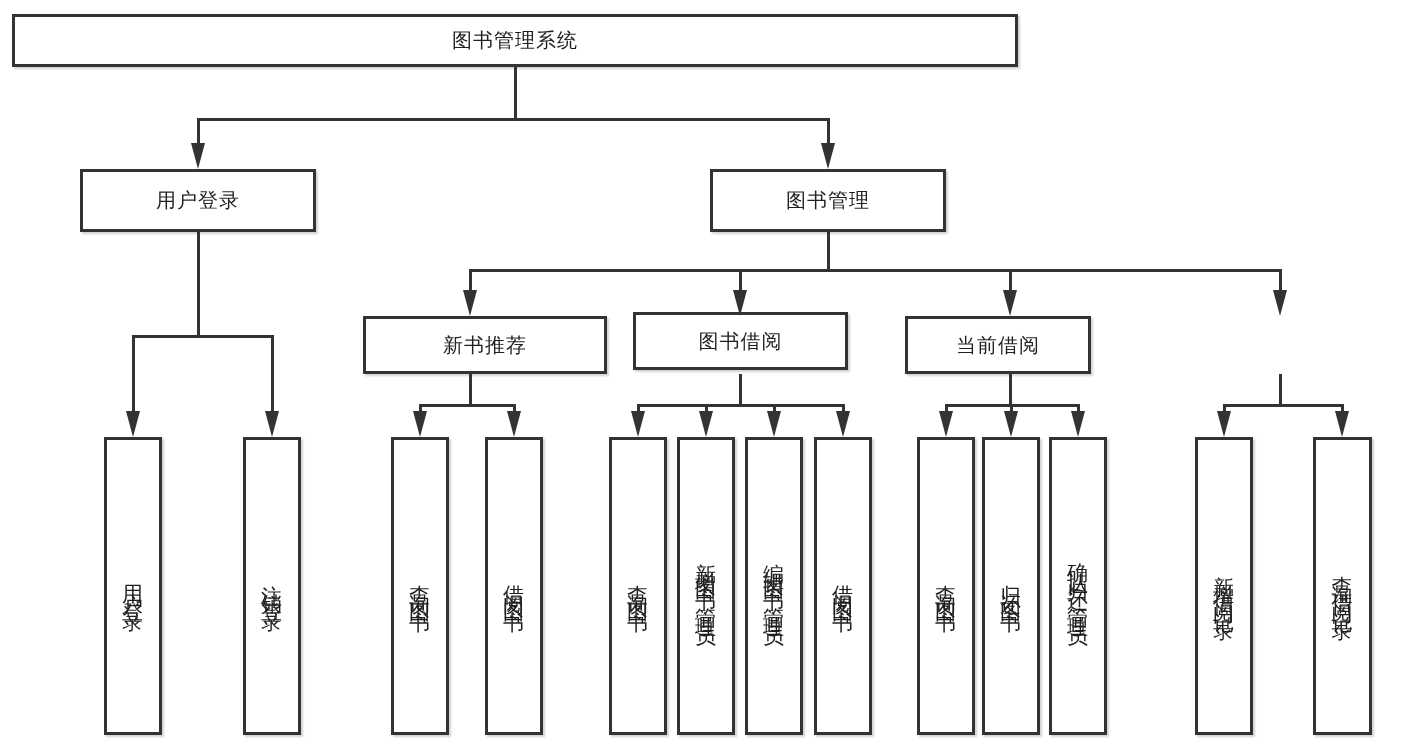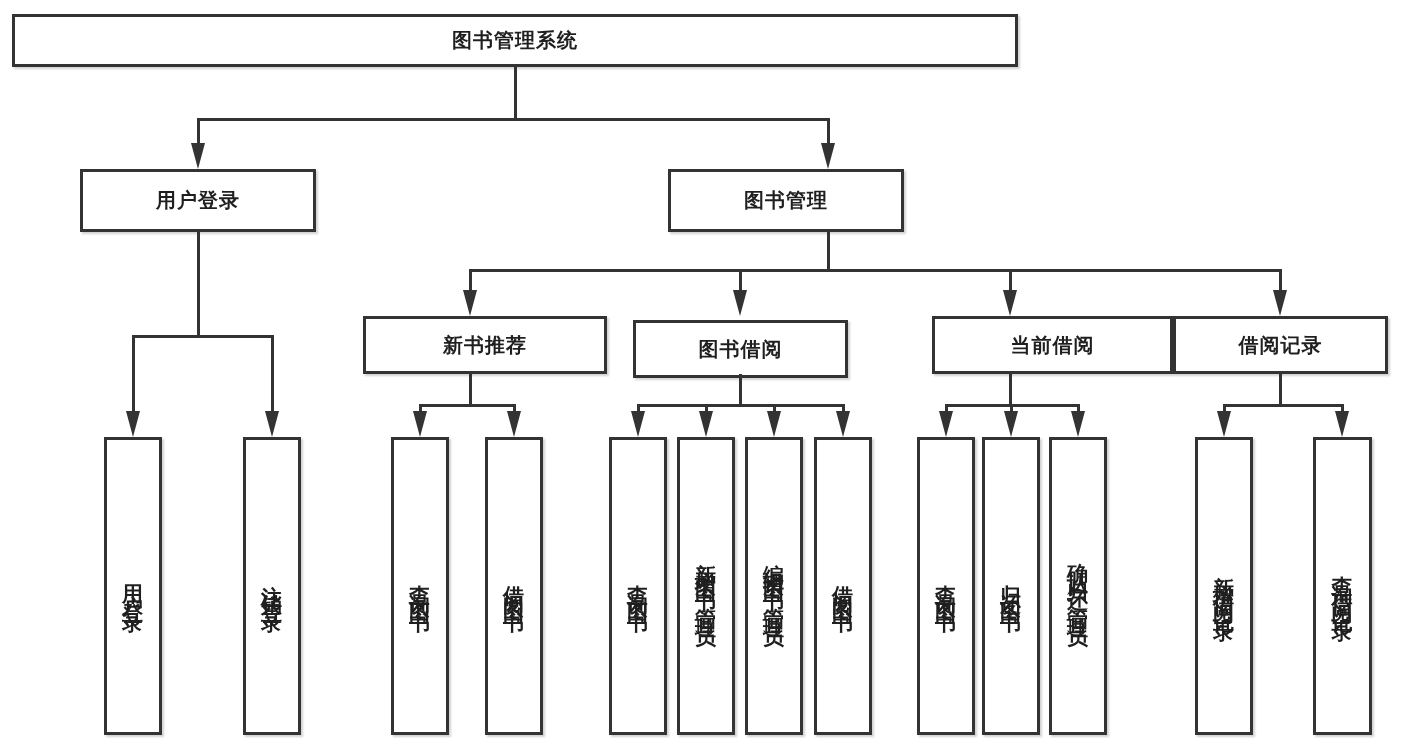--- a/index.html
+++ b/index.html
@@ -14,7 +14,6 @@
     background: #ffffff;
     overflow: hidden;
     font-family: "Liberation Sans", "DejaVu Sans", sans-serif;
-    font-weight: bold;
   }
   .node {
     position: absolute;

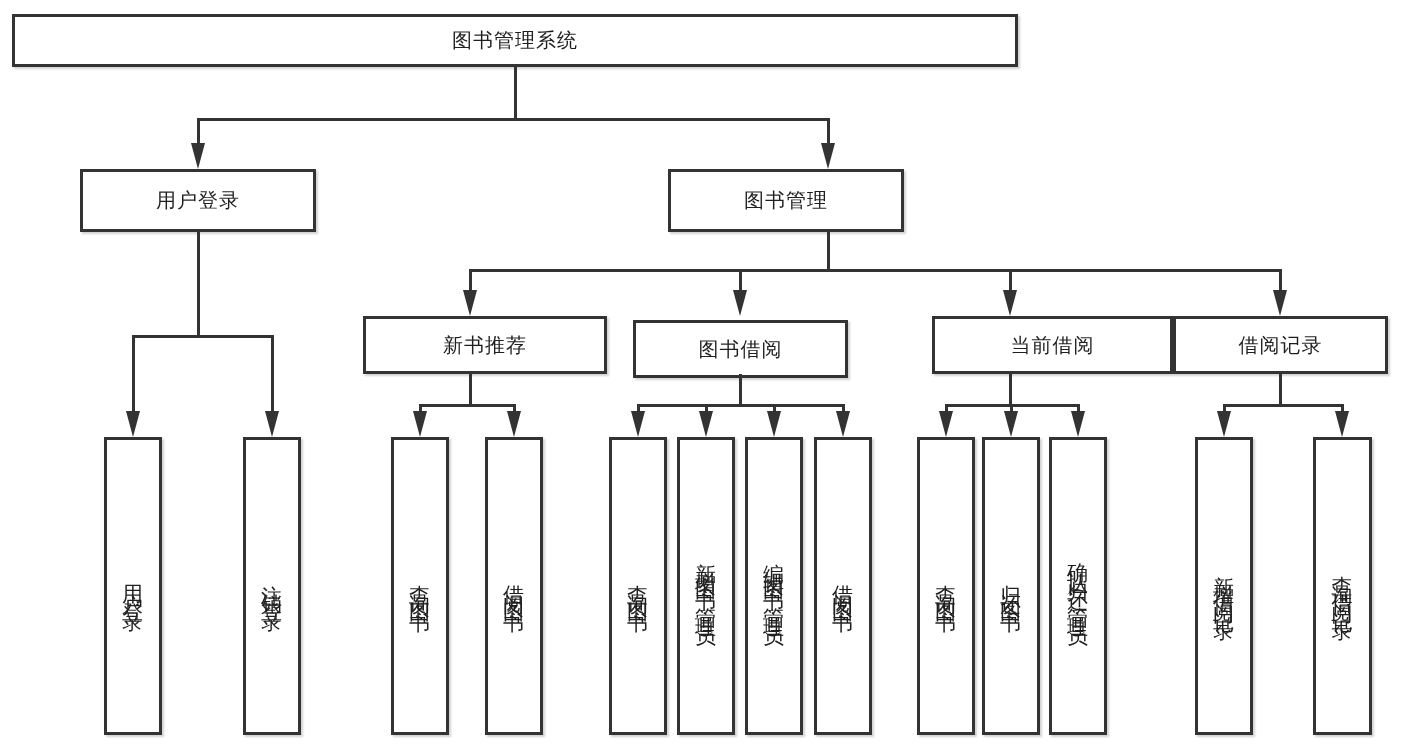--- a/index.html
+++ b/index.html
@@ -79,7 +79,7 @@
   <div class="node h" style="left:80px;top:169px;width:236px;height:63px">
     <span>用户登录</span>
   </div>
-  <div class="node h" style="left:668px;top:169px;width:236px;height:63px">
+  <div class="node h" style="left:710px;top:169px;width:236px;height:63px">
     <span>图书管理</span>
   </div>
 

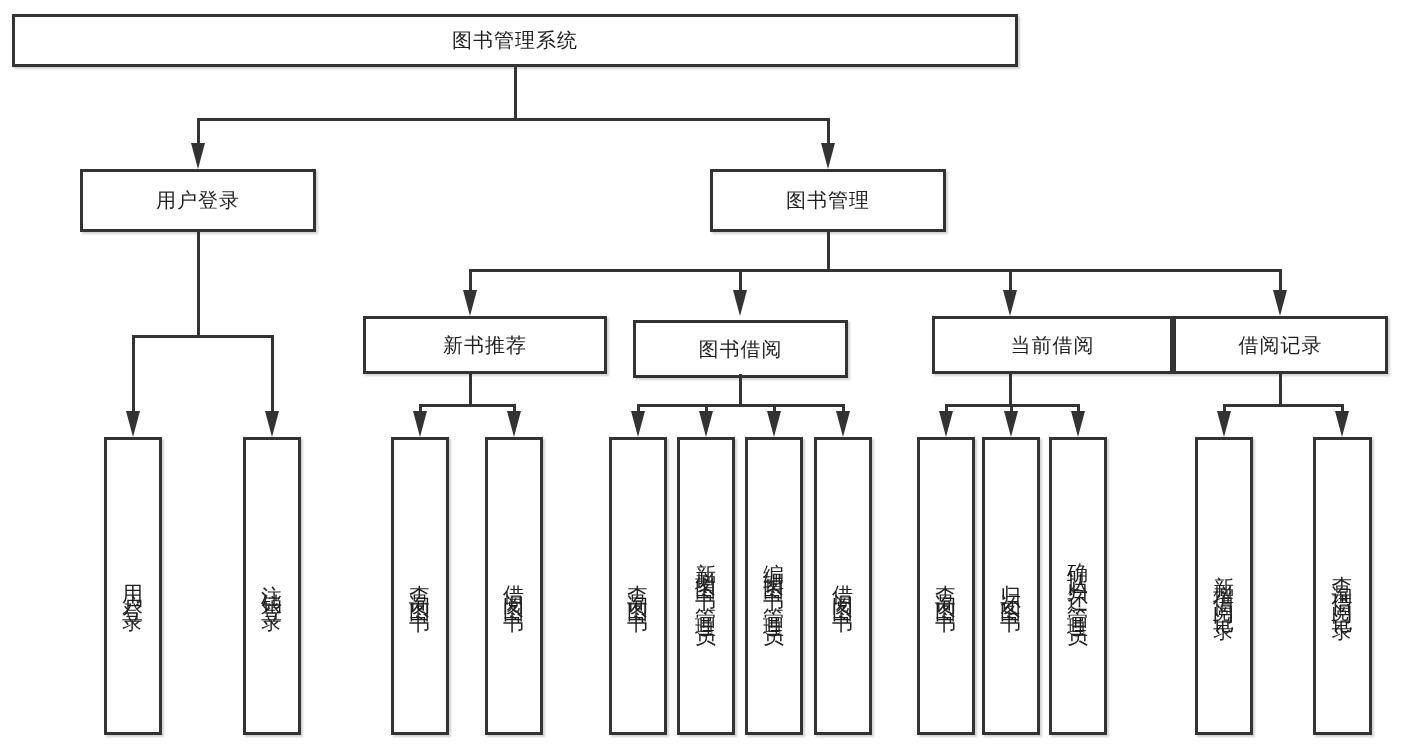--- a/index.html
+++ b/index.html
@@ -86,7 +86,7 @@
   <div class="node h" style="left:363px;top:316px;width:244px;height:58px">
     <span>新书推荐</span>
   </div>
-  <div class="node h" style="left:633px;top:320px;width:215px;height:58px">
+  <div class="node h" style="left:633px;top:312px;width:215px;height:58px">
     <span>图书借阅</span>
   </div>
   <div class="node h" style="left:932px;top:316px;width:241px;height:58px">

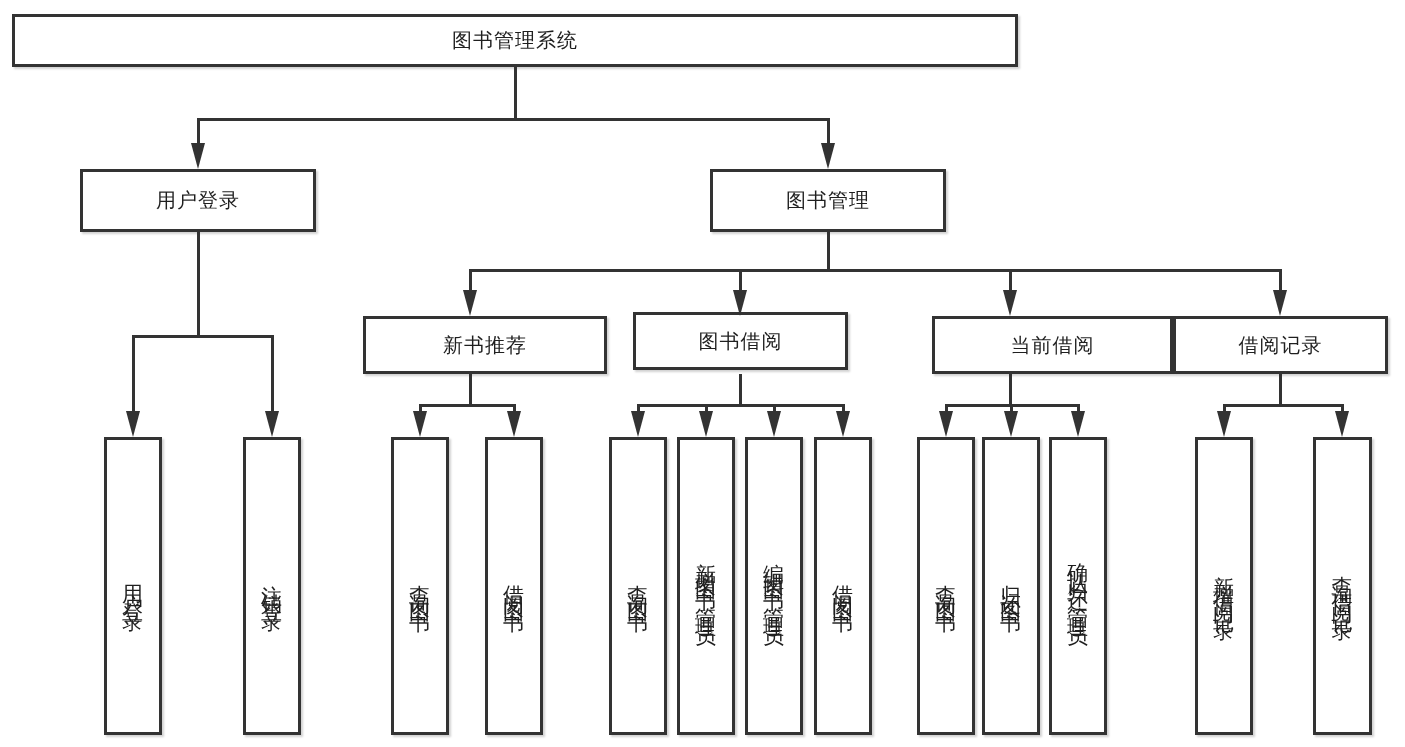--- a/index.html
+++ b/index.html
@@ -89,7 +89,7 @@
   <div class="node h" style="left:633px;top:312px;width:215px;height:58px">
     <span>图书借阅</span>
   </div>
-  <div class="node h" style="left:932px;top:316px;width:241px;height:58px">
+  <div class="node h" style="left:905px;top:316px;width:186px;height:58px">
     <span>当前借阅</span>
   </div>
   <div class="node h" style="left:1173px;top:316px;width:215px;height:58px">

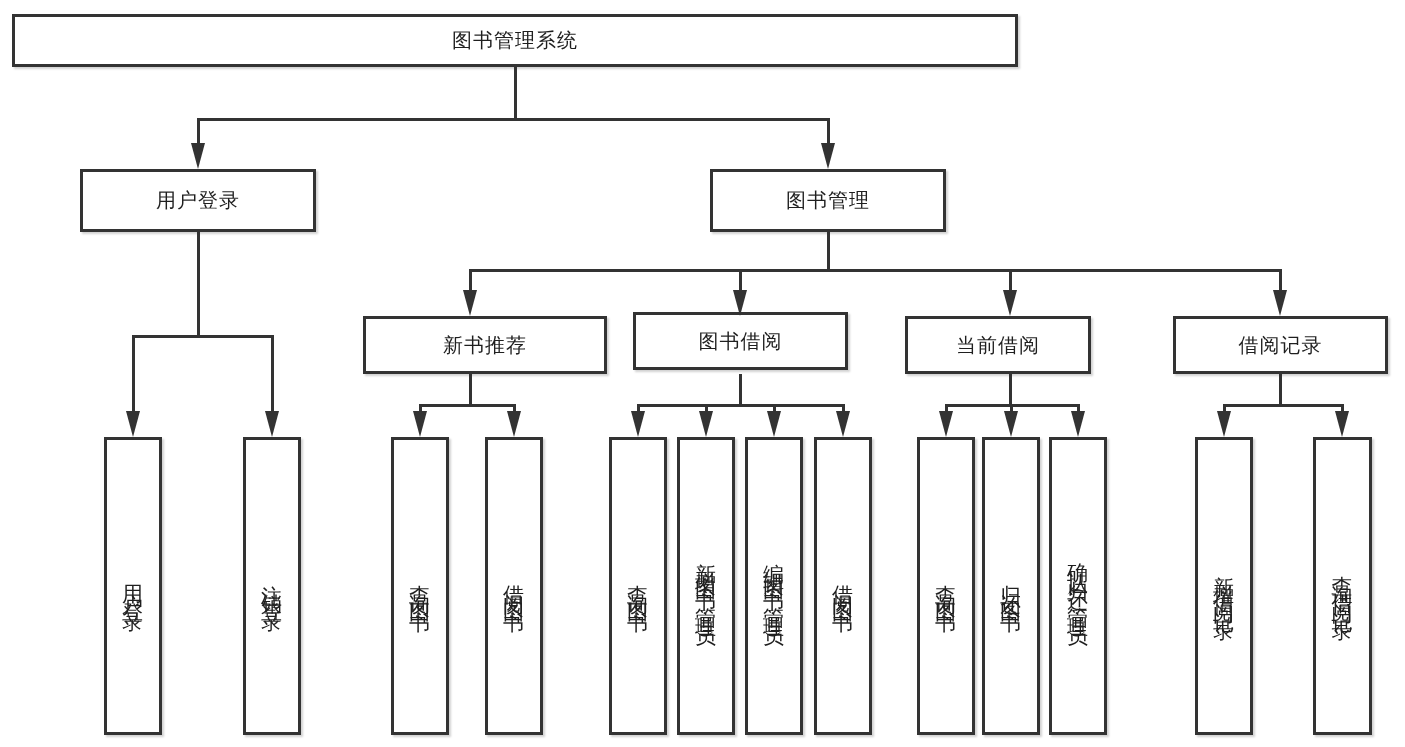--- a/index.html
+++ b/index.html
@@ -91,9 +91,6 @@
   </div>
   <div class="node h" style="left:905px;top:316px;width:186px;height:58px">
     <span>当前借阅</span>
-  </div>
-  <div class="node h" style="left:1173px;top:316px;width:215px;height:58px">
-    <span>借阅记录</span>
   </div>
 
   <div class="node v" style="left:104px;top:437px;width:58px;height:298px">

